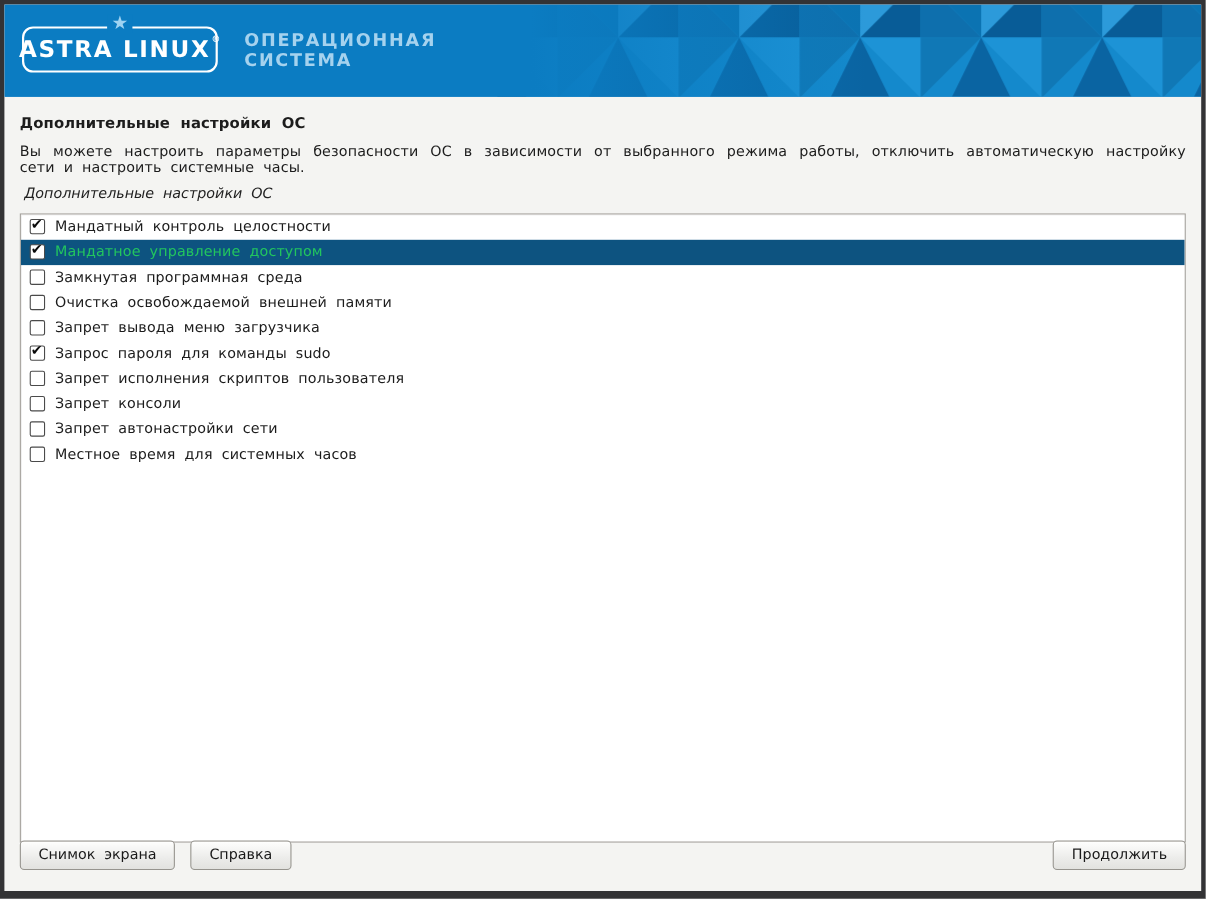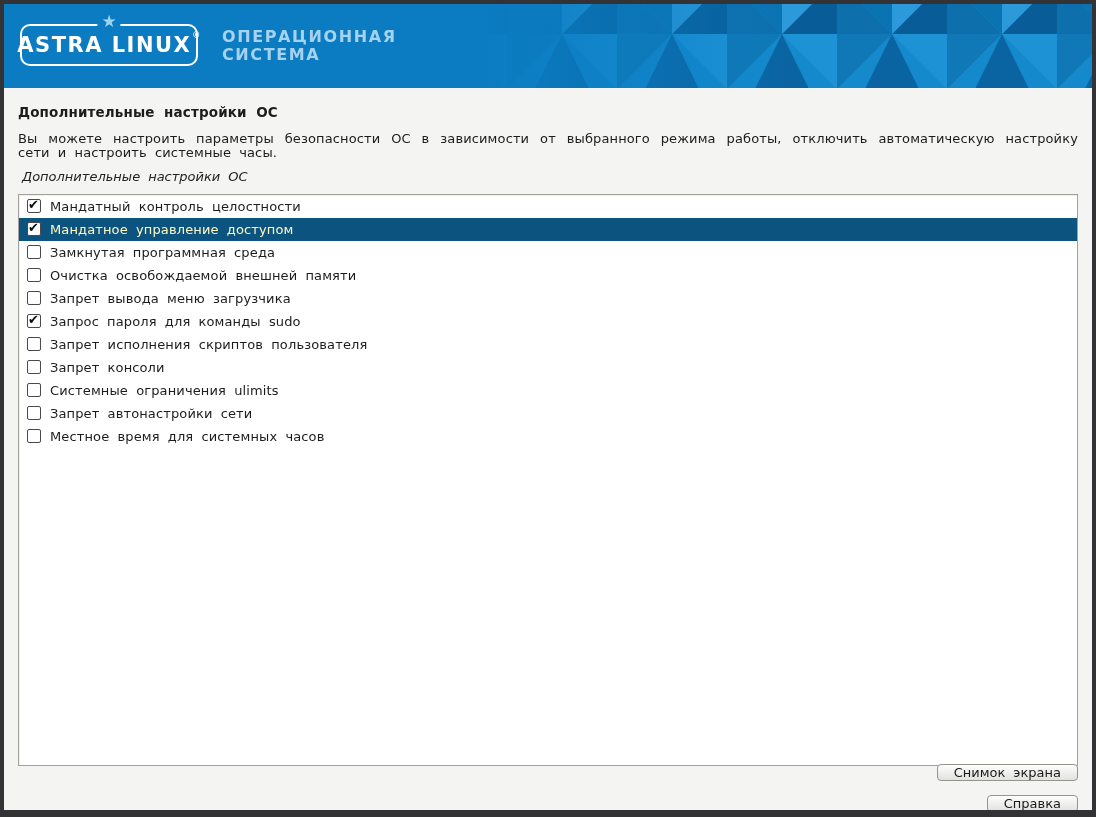--- a/index.html
+++ b/index.html
@@ -90,7 +90,7 @@
     cursor:default;
   }
   .option-row.selected{background:var(--selection-bg);}
-  .option-row.selected .option-label{color:#fef9c3;text-align:center;}
+  .option-row.selected .option-label{color:#22c55e;text-align:center;}
   .checkbox{
     width:14px;height:14px;
     background:#fff;

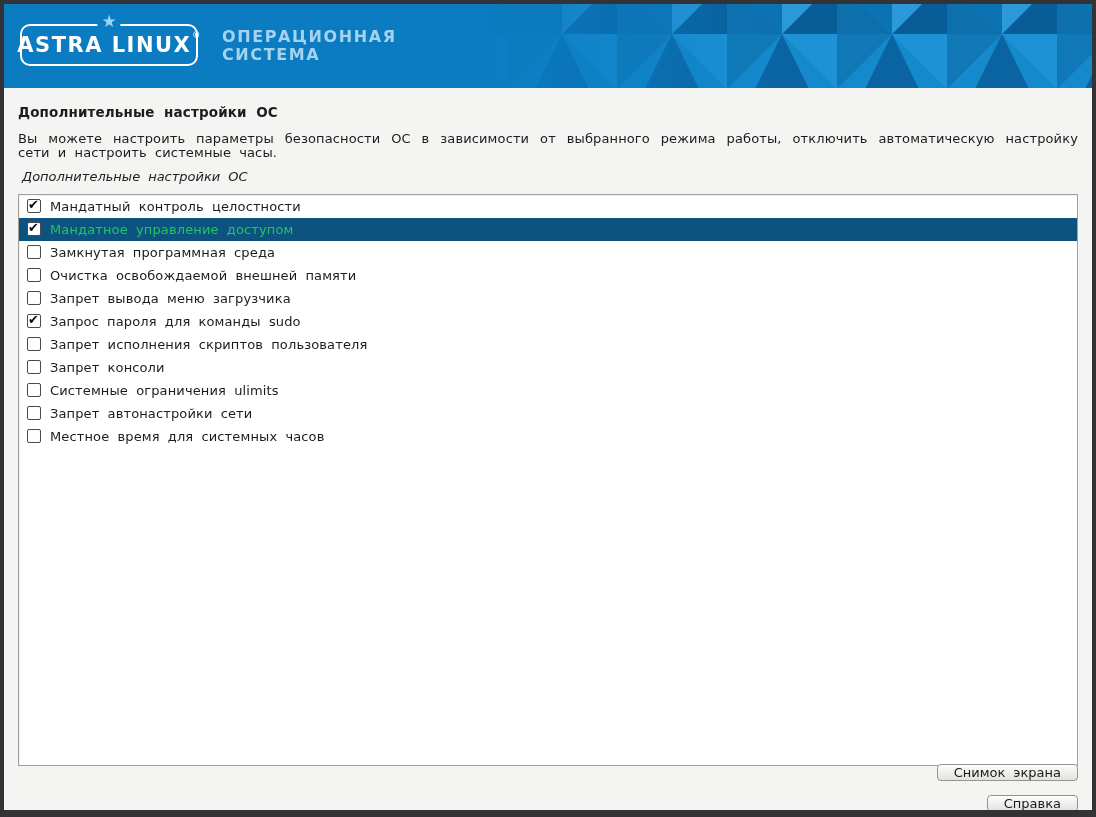--- a/index.html
+++ b/index.html
@@ -204,10 +204,6 @@
   </div>
         <div class="option-row">
     <span class="checkbox"></span>
-    <span class="option-label">Системные ограничения ulimits</span>
-  </div>
-        <div class="option-row">
-    <span class="checkbox"></span>
     <span class="option-label">Запрет автонастройки сети</span>
   </div>
         <div class="option-row">

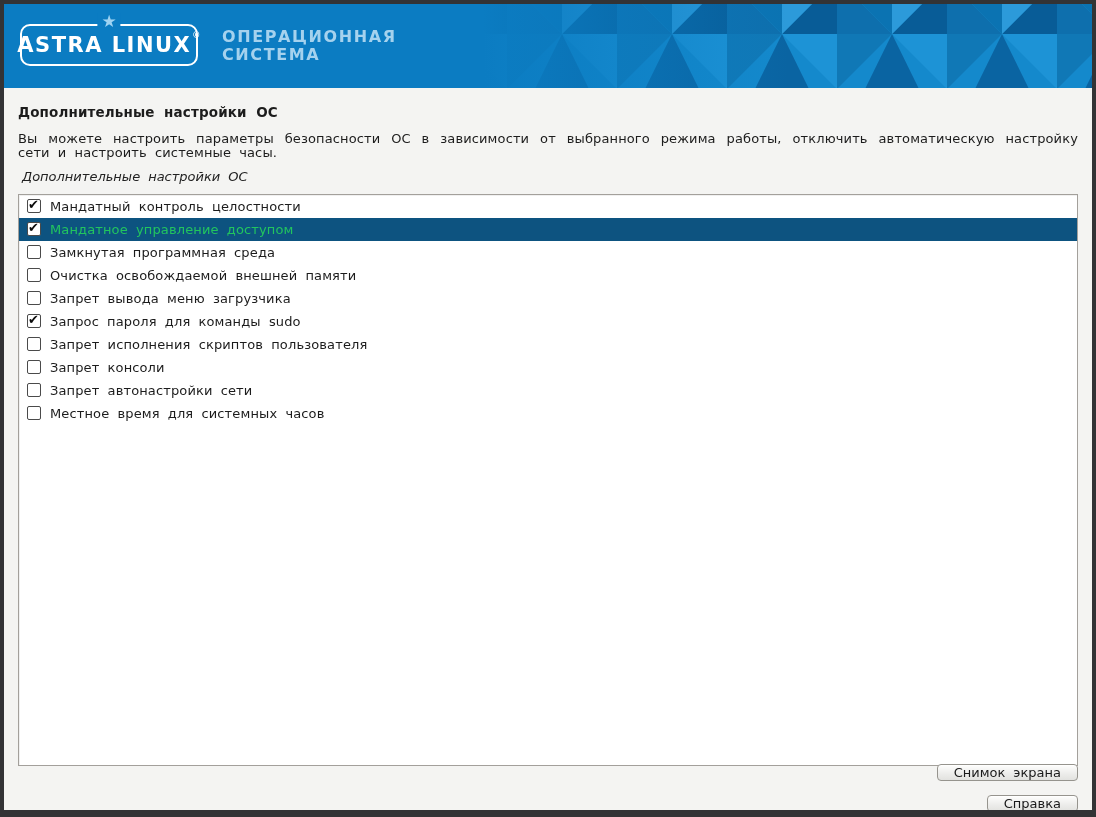--- a/index.html
+++ b/index.html
@@ -115,7 +115,7 @@
     position:absolute;left:0;right:0;bottom:0;
     height:46px;
     padding:0 14px;
-    display:flex;align-items:flex-end;gap:14px;flex-direction:column;
+    display:flex;align-items:flex-start;gap:14px;
   }
   .btn{
     height:27px;

